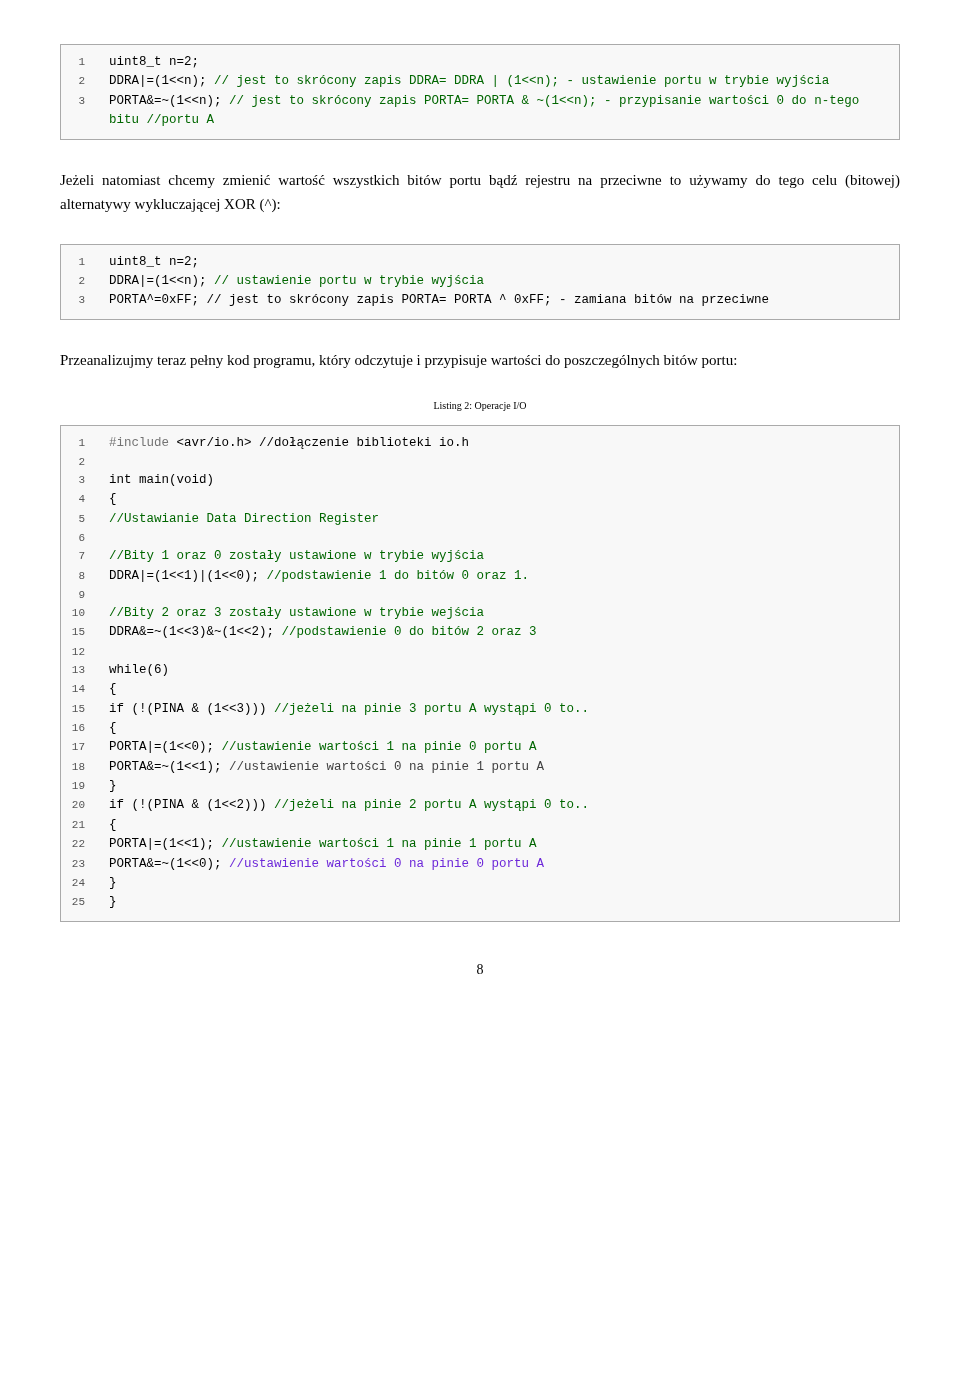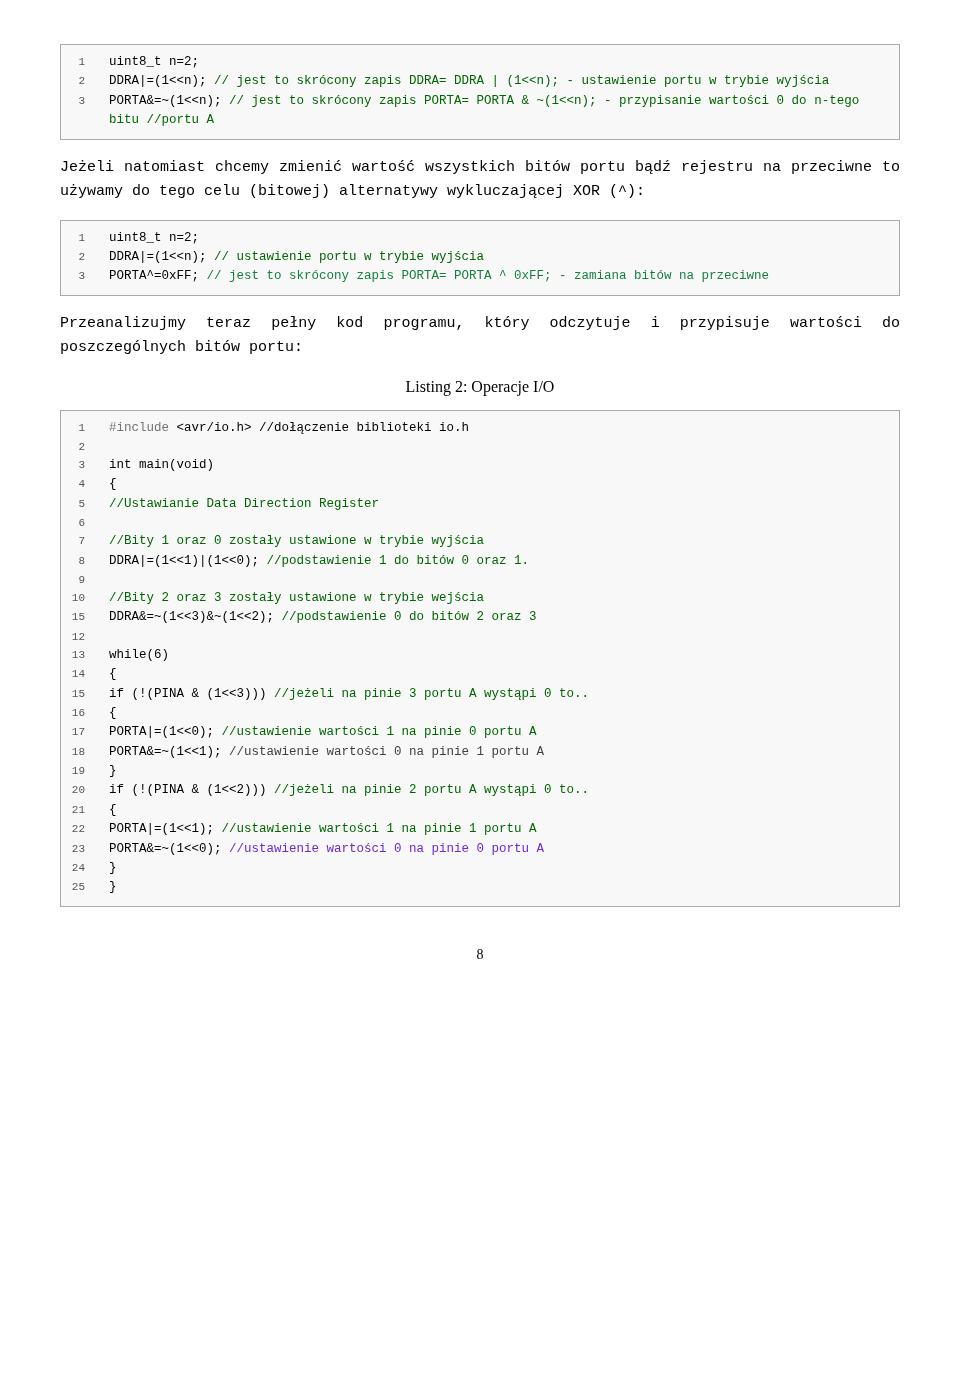--- a/index.html
+++ b/index.html
@@ -51,10 +51,10 @@
     }
 
     .prose {
-      font-family: Liberation Mono, monospace;
+      font-family: Liberation Serif, serif;
       font-size: 15px;
       line-height: 1.6;
-      margin: 16px 0;
+      margin: 28px 0;
       text-align: justify;
     }
 

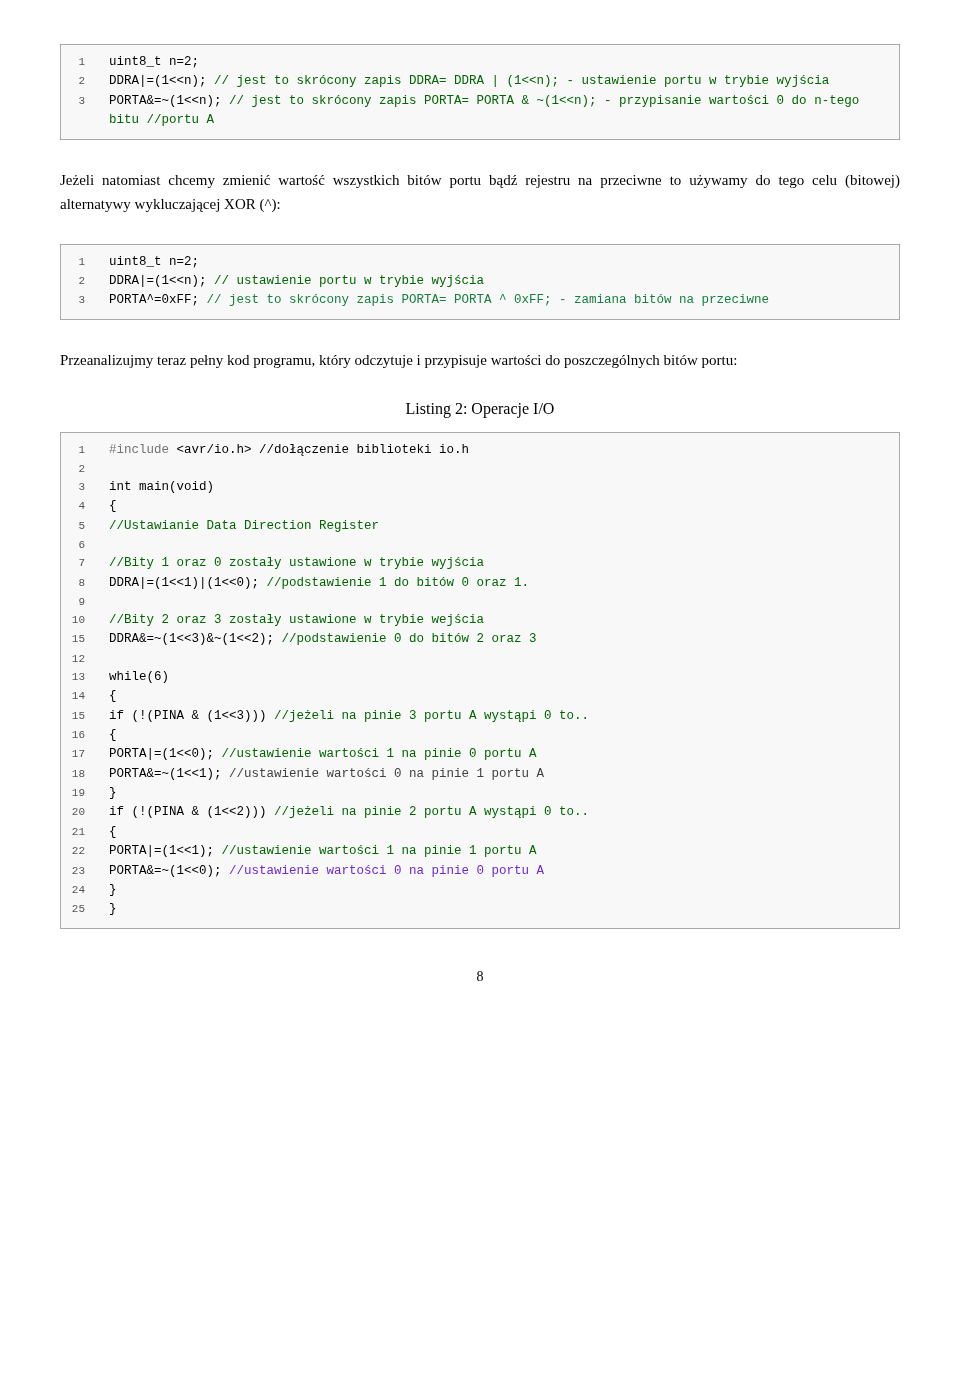--- a/index.html
+++ b/index.html
@@ -105,7 +105,7 @@
       </div>
       <div class="line">
         <span class="line-num">3</span>
-        <span class="line-code">PORTA^=0xFF; <span style="color:#15803d">// jest to skrócony zapis PORTA= PORTA ^ 0xFF; - zamiana bitów na przeciwne</span></span>
+        <span class="line-code">PORTA^=0xFF; <span style="color:#000000">// jest to skrócony zapis PORTA= PORTA ^ 0xFF; - zamiana bitów na przeciwne</span></span>
       </div>
     </div>
 

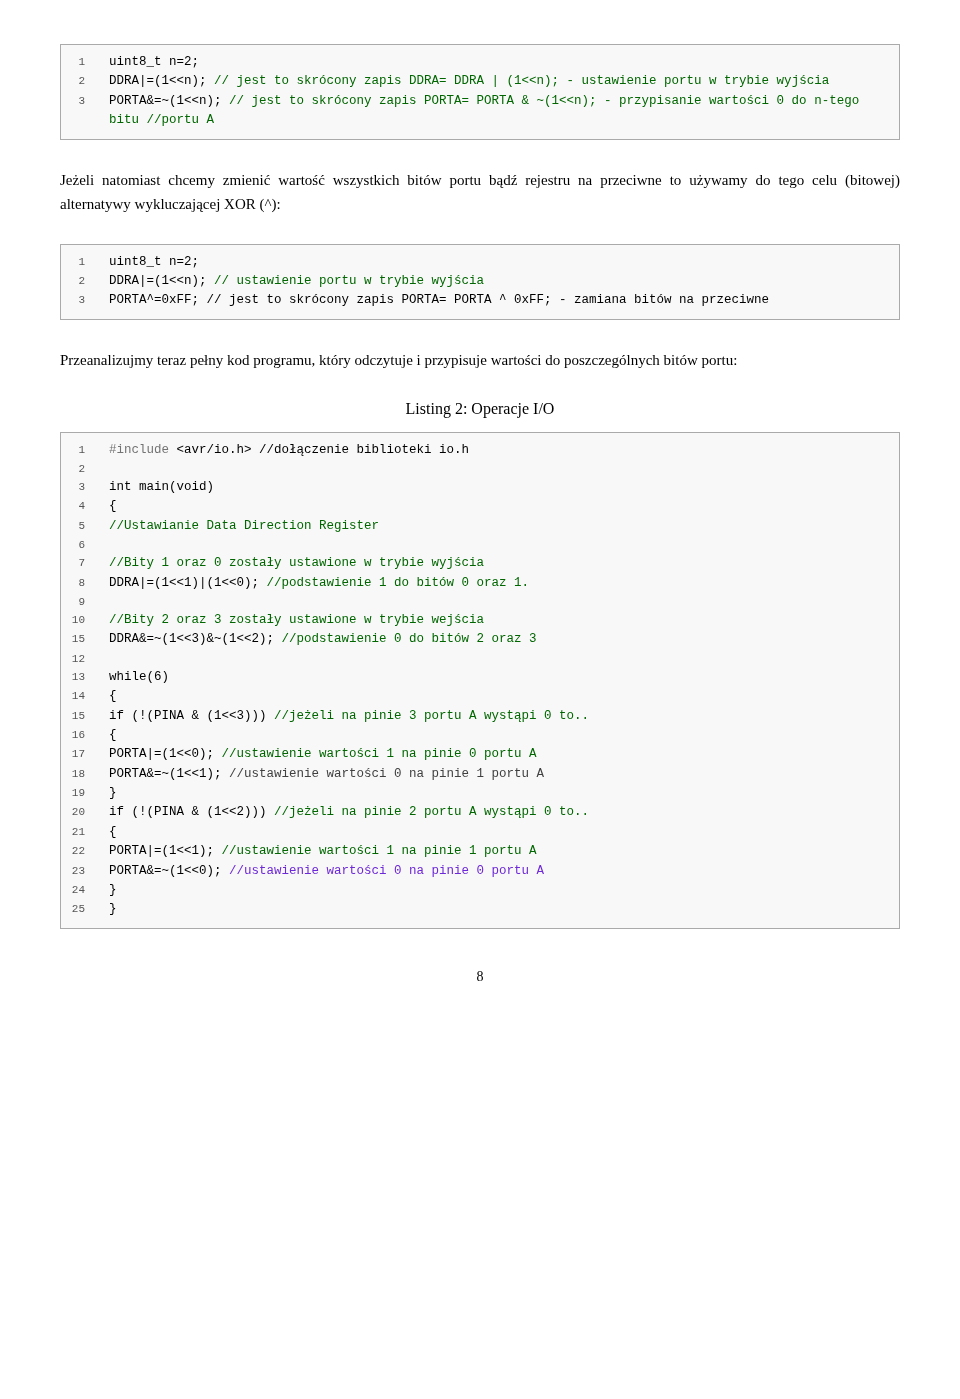--- a/index.html
+++ b/index.html
@@ -60,7 +60,7 @@
 
     .listing-caption {
       text-align: center;
-      font-size: 16px;
+      font-size: 10px;
       margin: 18px 0 6px 0;
       font-family: 'Times New Roman', Times, serif;
     }

